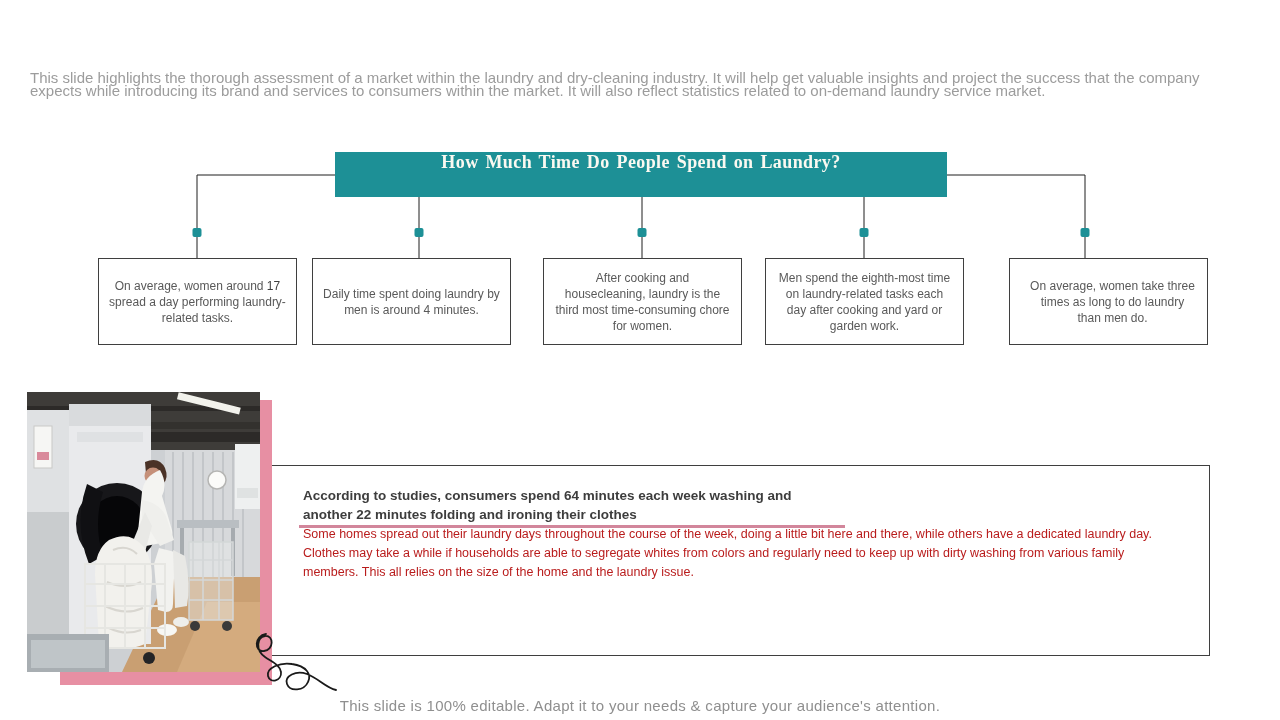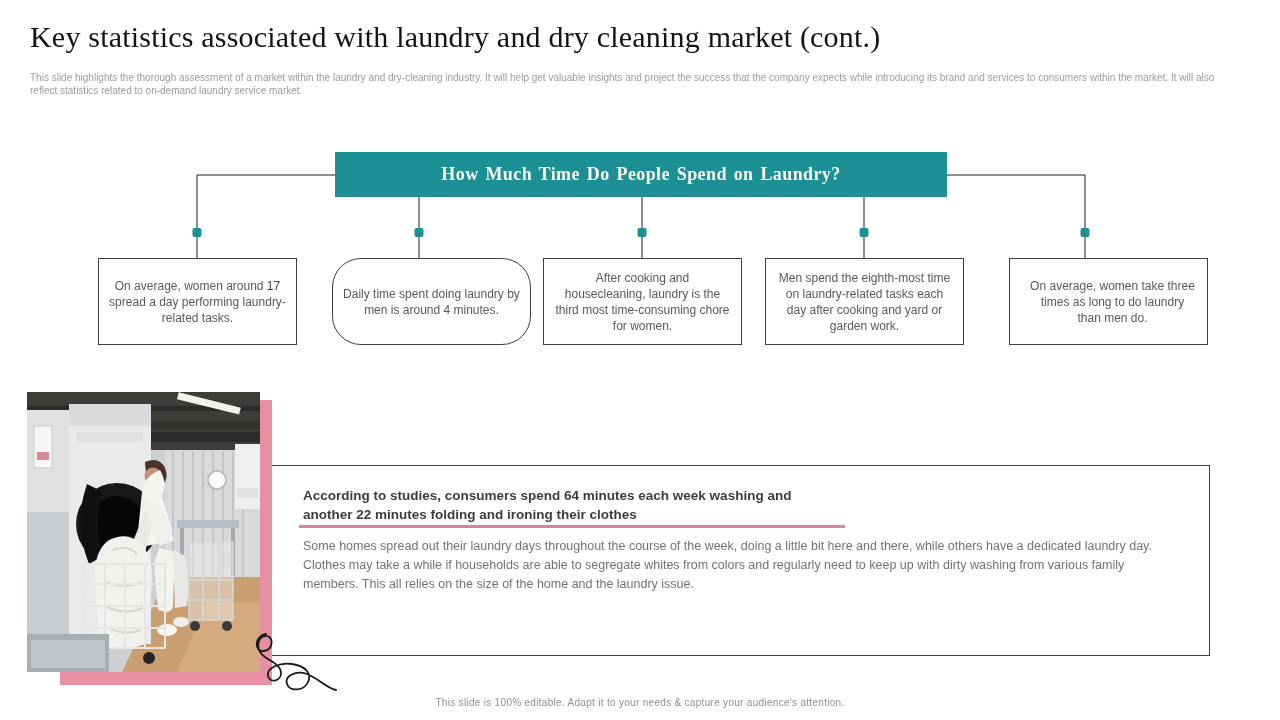--- a/index.html
+++ b/index.html
@@ -57,7 +57,6 @@
 
 <div id="slide">
 
-  <div class="title">Key statistics associated with laundry and dry cleaning market (cont.)</div>
   <div class="subtitle">This slide highlights the thorough assessment of a market within the laundry and dry-cleaning industry. It will help get valuable insights and project the success that the company expects while introducing its brand and services to consumers within the market. It will also reflect statistics related to on-demand laundry service market.</div>
 
   <svg class="connectors" width="1280" height="720" viewBox="0 0 1280 720">

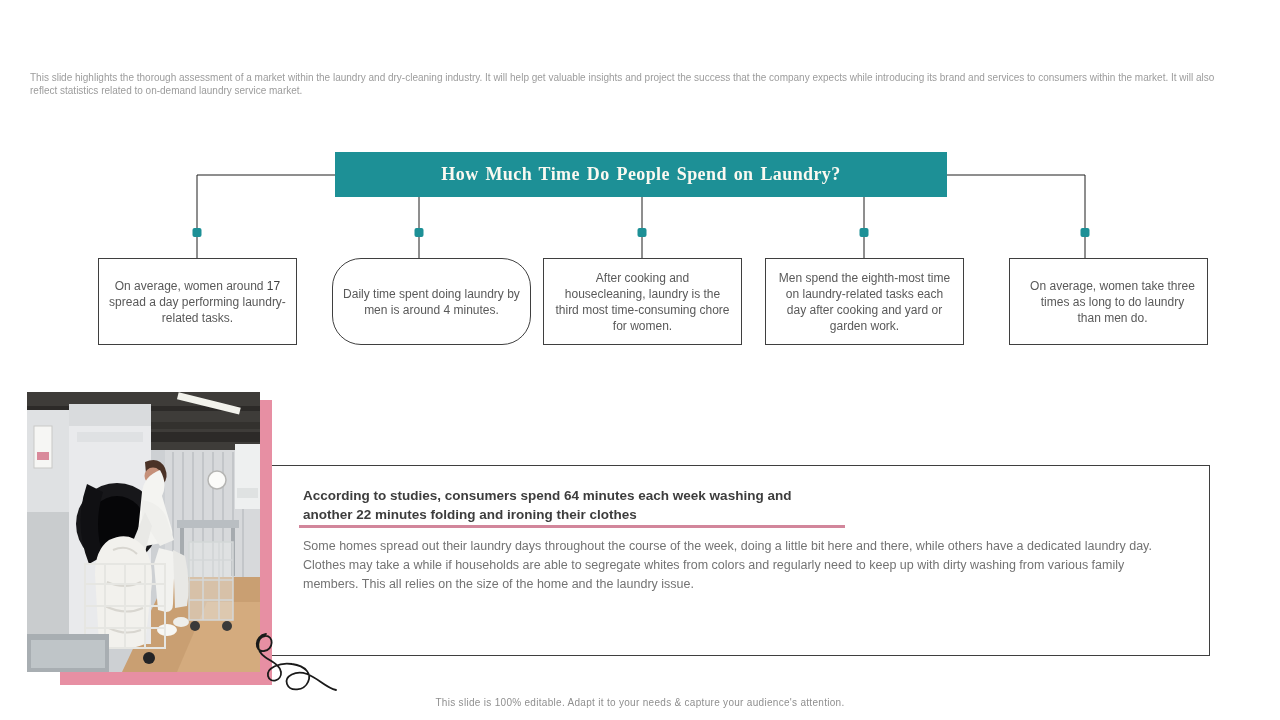--- a/index.html
+++ b/index.html
@@ -14,7 +14,7 @@
   }
   .subtitle{
     position:absolute;left:30px;top:71px;width:1210px;
-    font-size:10px;line-height:13px;color:#9c9c9c;
+    font-size:15px;line-height:13px;color:#9c9c9c;
   }
   .banner{
     position:absolute;left:335px;top:152px;width:612px;height:45px;background:#1d9096;

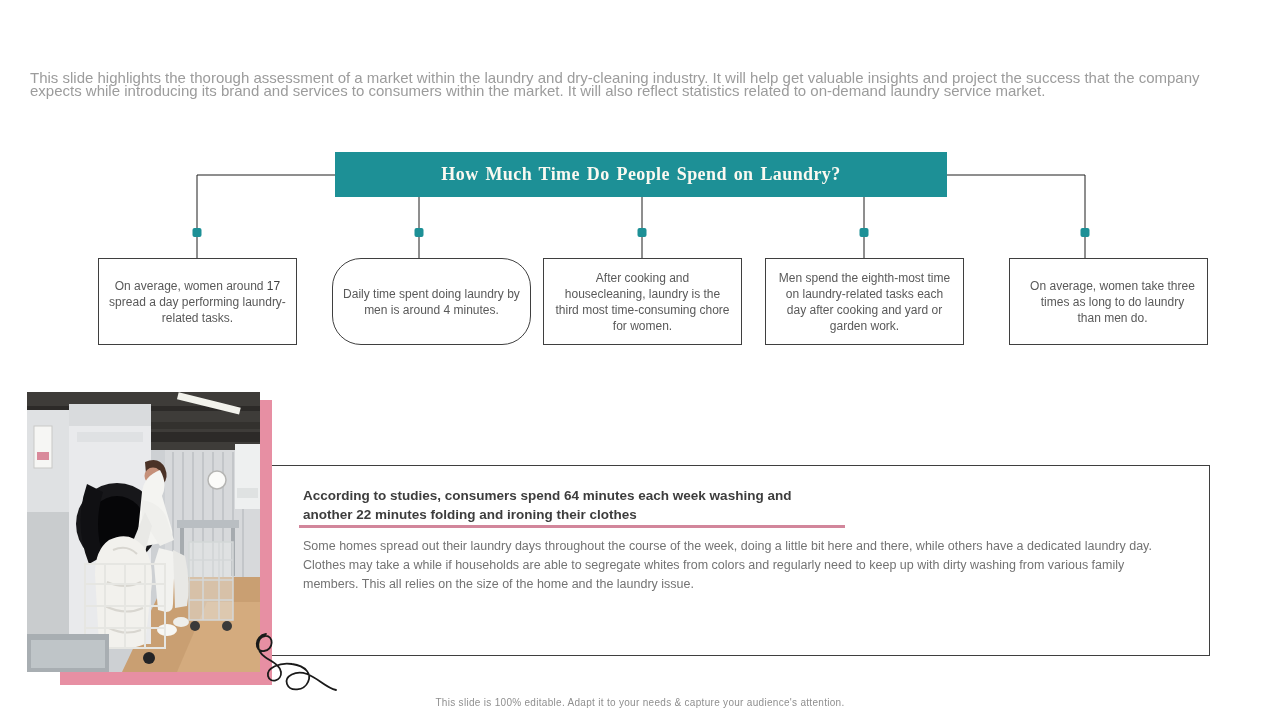--- a/index.html
+++ b/index.html
@@ -18,7 +18,7 @@
   }
   .banner{
     position:absolute;left:335px;top:152px;width:612px;height:45px;background:#1d9096;
-    display:flex;align-items:center;justify-content:center;z-index:2;
+    display:flex;justify-content:center;z-index:2;
   }
   .banner span{
     font-family:"Liberation Serif",serif;font-weight:700;font-size:18px;color:#fbf9f1;

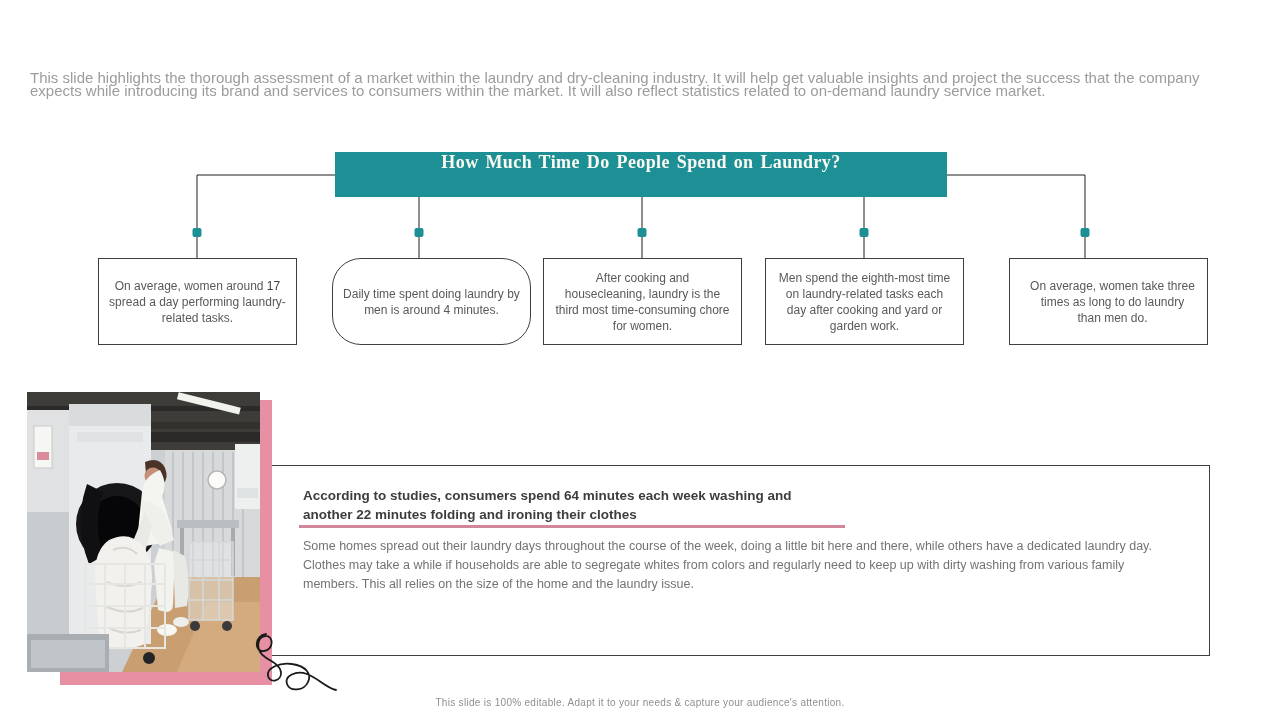--- a/index.html
+++ b/index.html
@@ -83,7 +83,7 @@
   <div class="stat-box" style="left:98px;">
     <div><span>On average, women around </span><b>17</b><span> spread a day performing laundry-related tasks.</span></div>
   </div>
-  <div class="stat-box" style="left:332px;border-radius:29px;">
+  <div class="stat-box" style="left:312px;">
     <div><span>Daily time spent doing laundry by men is around 4 minutes.</span><b></b><span></span></div>
   </div>
   <div class="stat-box" style="left:765px;">

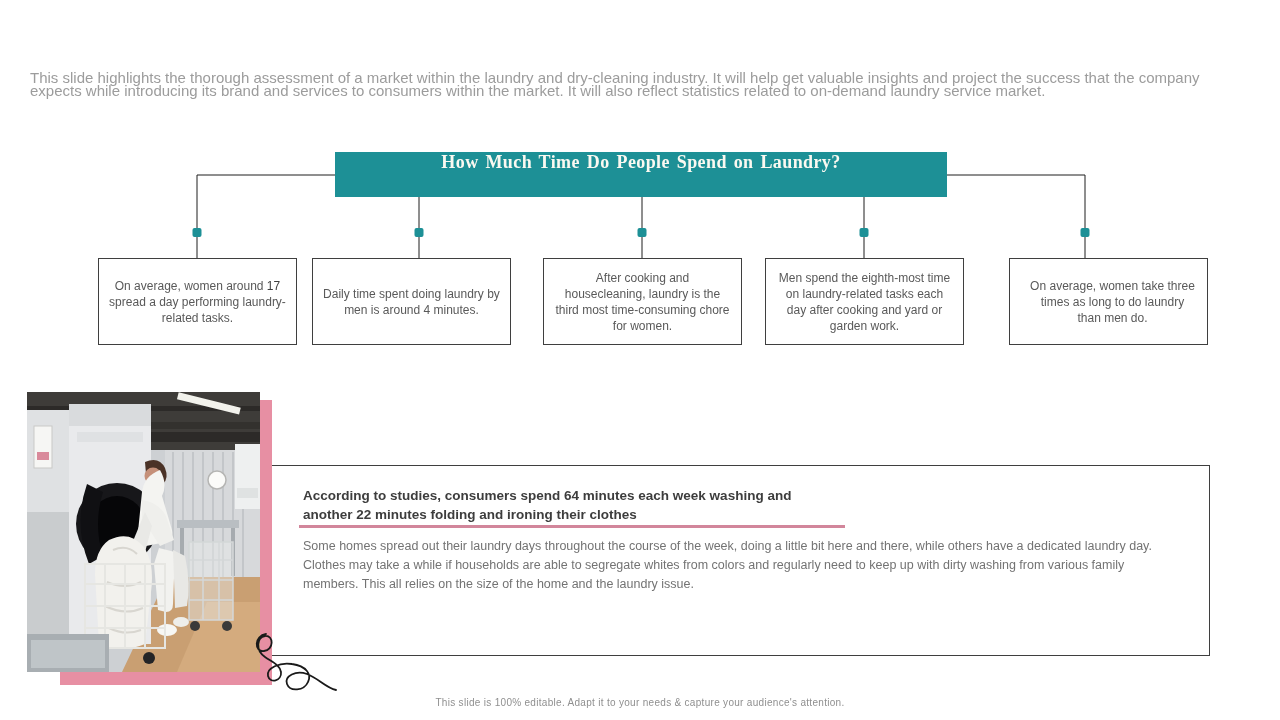--- a/index.html
+++ b/index.html
@@ -41,8 +41,8 @@
   }
   .callout-rule{position:absolute;left:30px;top:59px;width:546px;height:3px;background:#d2869b;}
   .callout-body{
-    position:absolute;left:34px;top:71px;width:850px;
-    font-size:12.5px;line-height:19px;color:#737373;
+    position:absolute;left:34px;top:59px;width:850px;
+    font-size:12.5px;line-height:19px;color:#b91c1c;
   }
   .photo-frame{position:absolute;left:60px;top:400px;width:212px;height:285px;background:#e78fa3;z-index:2;}
   .photo{position:absolute;left:27px;top:392px;width:233px;height:280px;z-index:3;overflow:hidden;}

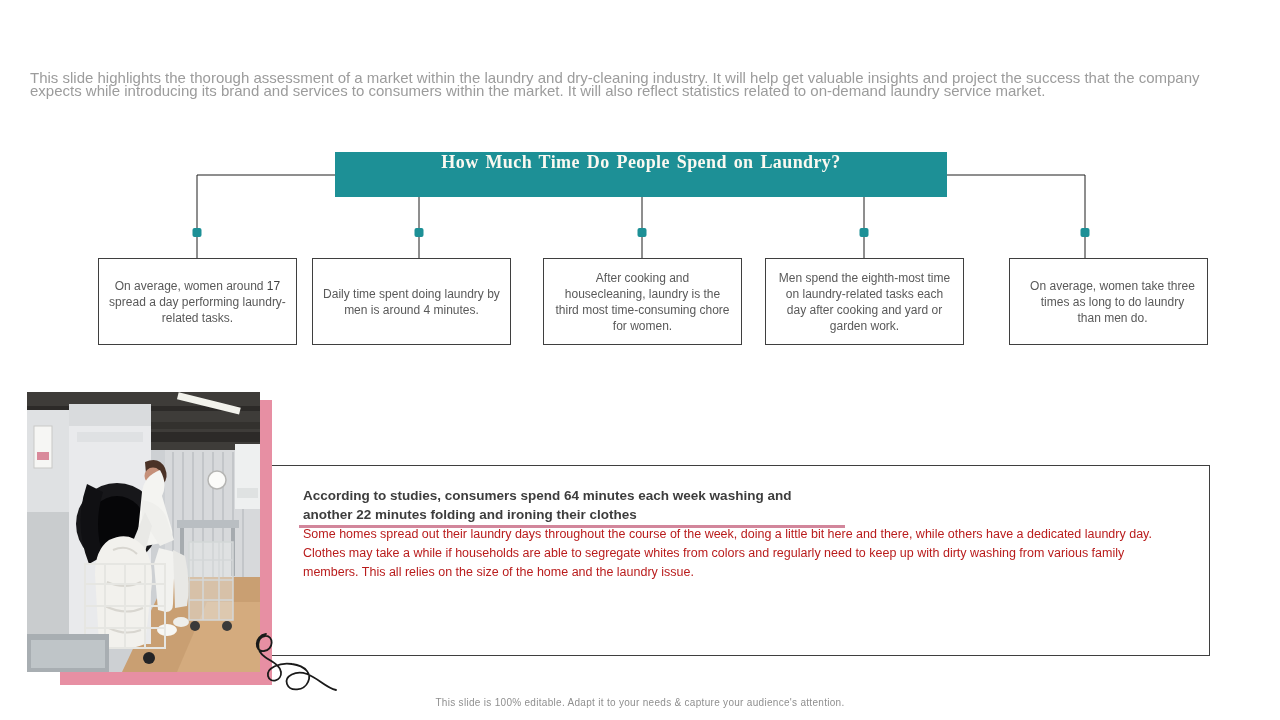--- a/index.html
+++ b/index.html
@@ -49,7 +49,7 @@
   .scribble{position:absolute;left:250px;top:626px;z-index:4;}
   .footer{
     position:absolute;left:0;top:697px;width:1280px;text-align:center;
-    font-size:10px;color:#8f8f8f;letter-spacing:0.3px;
+    font-size:15px;color:#8f8f8f;letter-spacing:0.3px;
   }
 </style>
 </head>

